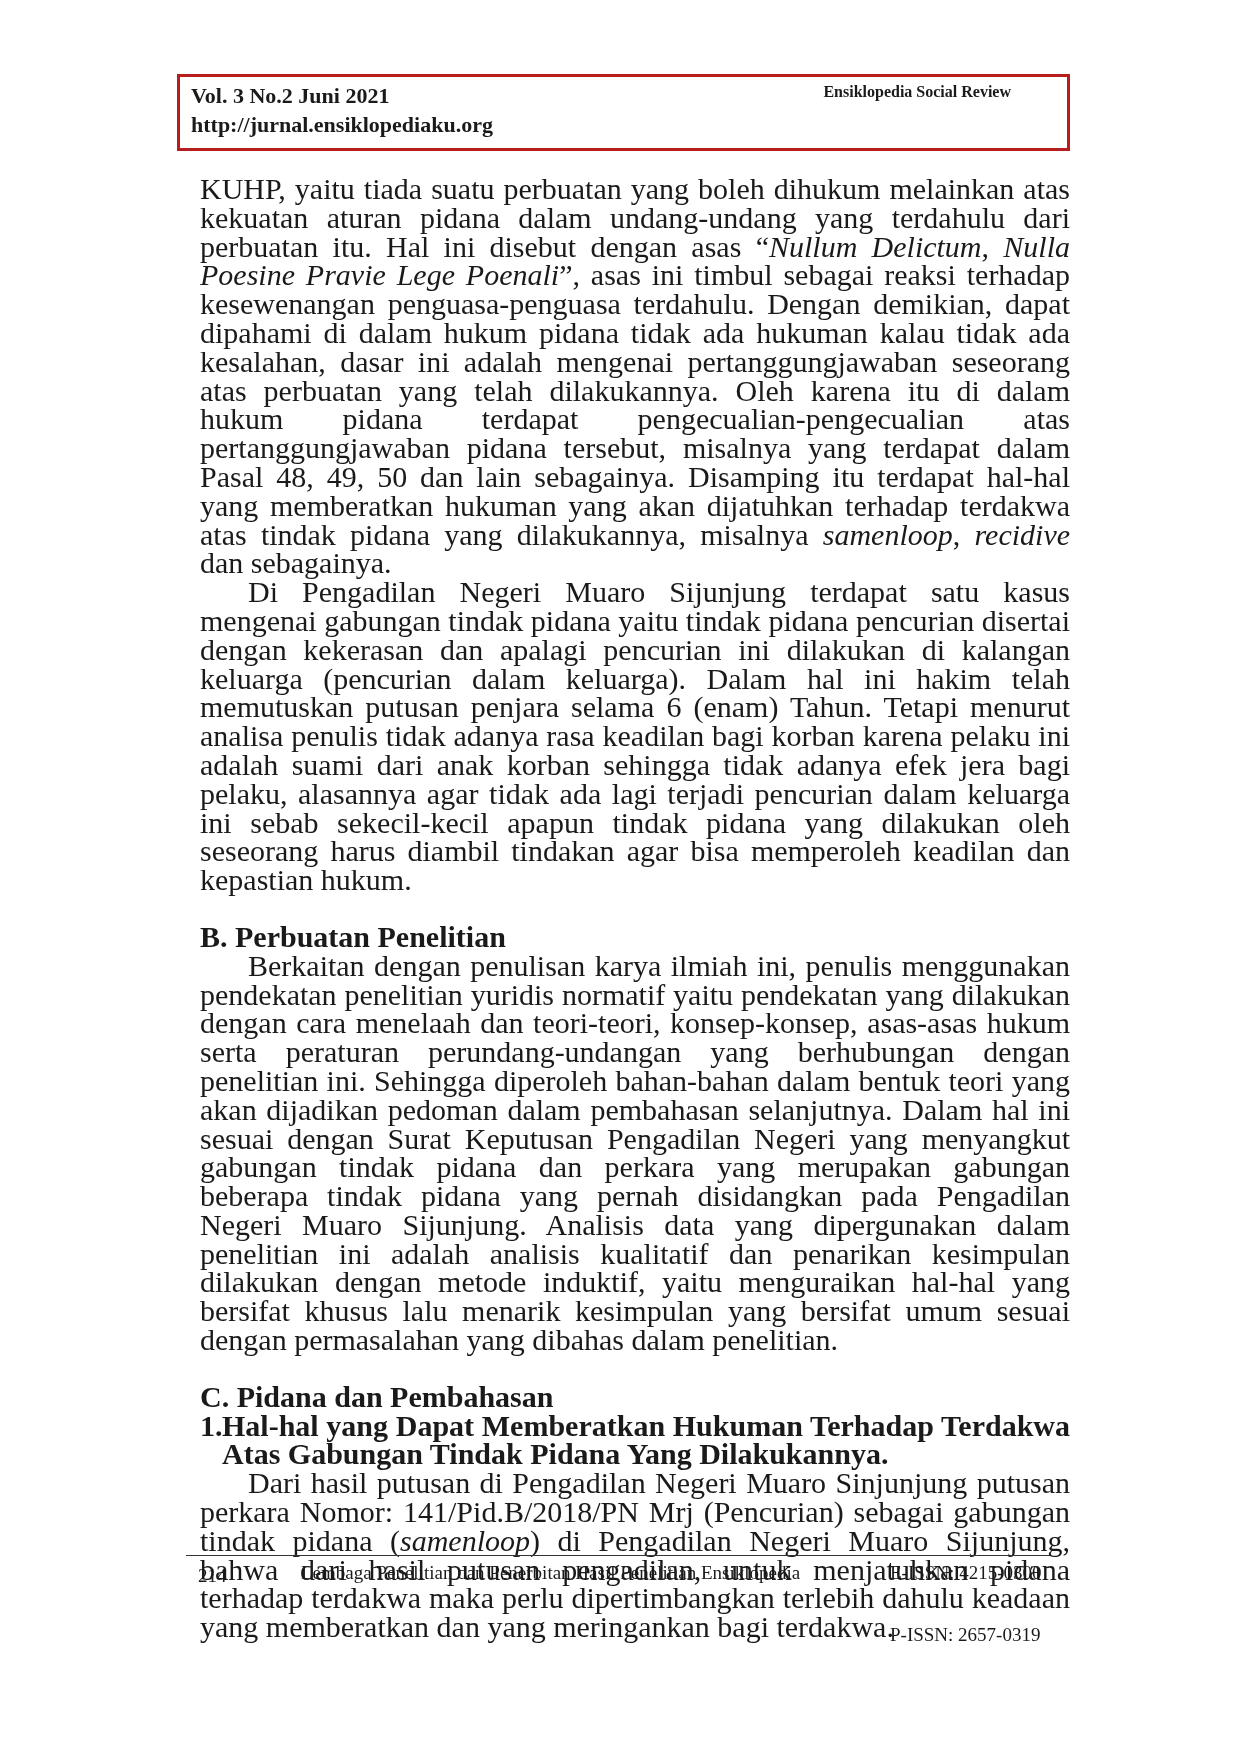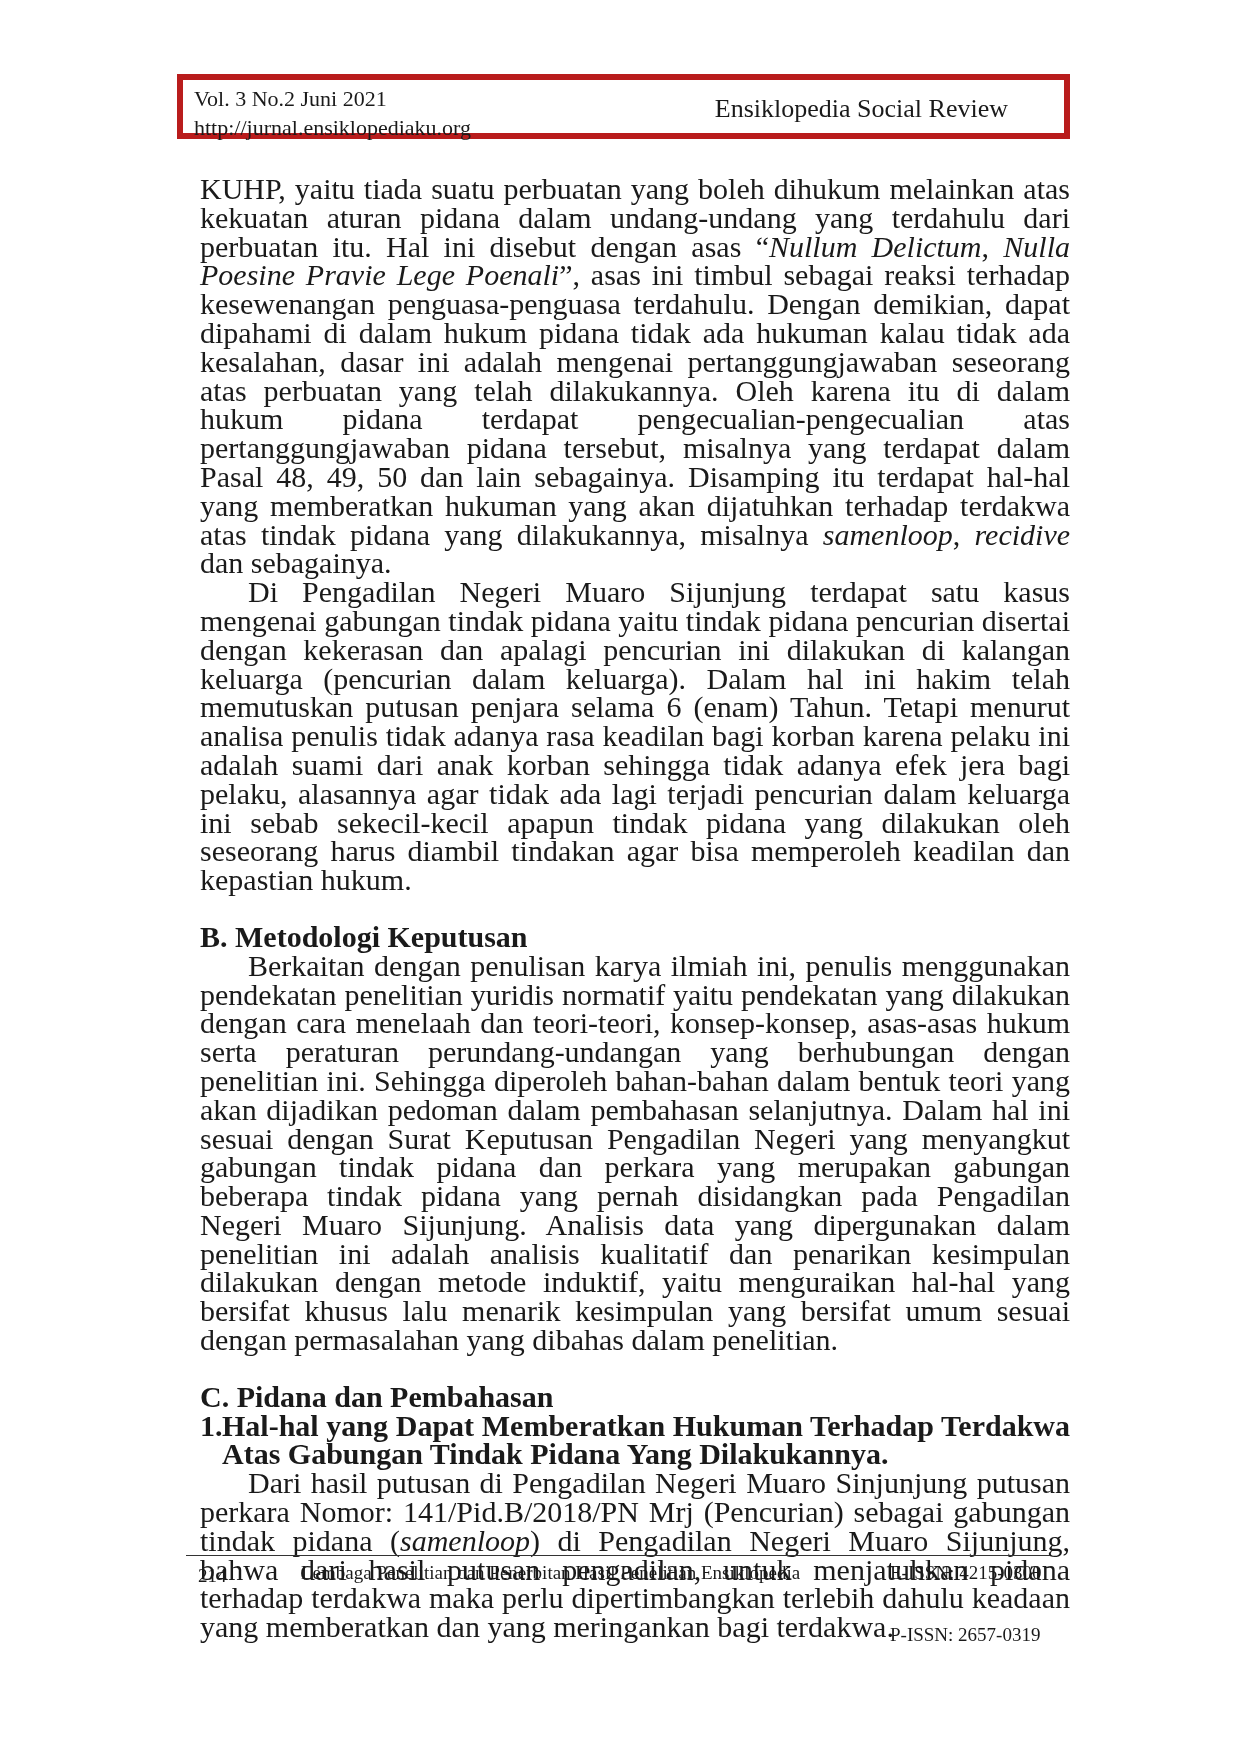--- a/index.html
+++ b/index.html
@@ -5,8 +5,8 @@
     html, body { margin: 0; padding: 0; background: #ffffff; }
     body { width: 1240px; height: 1754px; position: relative; overflow: hidden;
            font-family: "Liberation Serif", "DejaVu Serif", serif; color: #1a1a1a; }
-    .header-box { position: absolute; left: 177px; top: 74px; width: 893px; height: 65px;
-                  border: 6px solid #b91c1c; box-sizing: border-box; }
+    .header-box { position: absolute; left: 177px; top: 74px; width: 893px; height: 77px;
+                  border: 3px solid #b91c1c; box-sizing: border-box; font-weight: bold; }
     .header-box .vol { position: absolute; left: 11px; top: 6px; font-size: 22px; }
     .header-box .url { position: absolute; left: 11px; top: 35px; font-size: 22px; }
     .header-box .journal { position: absolute; right: 56px; top: 6px; font-size: 26px; margin-top: 8px; }

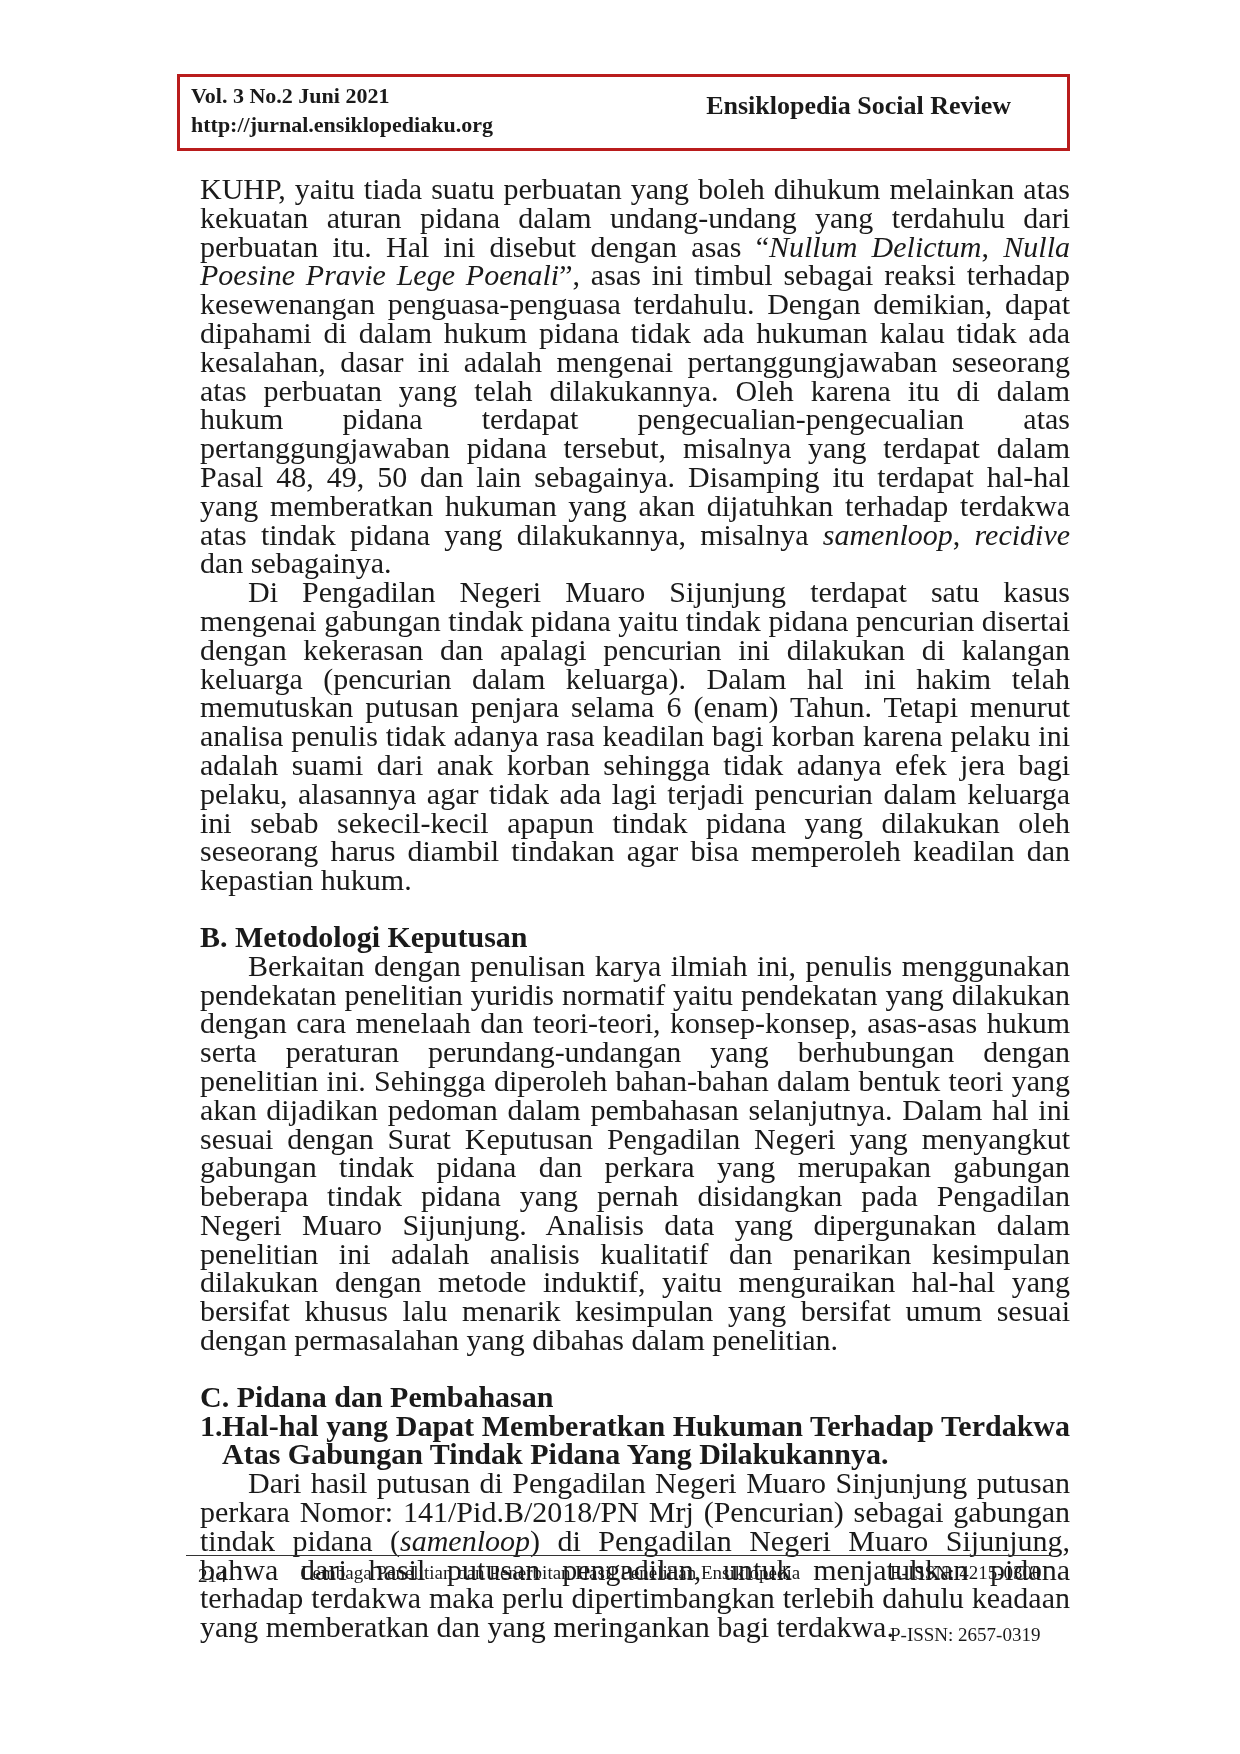--- a/index.html
+++ b/index.html
@@ -9,7 +9,7 @@
                   border: 3px solid #b91c1c; box-sizing: border-box; font-weight: bold; }
     .header-box .vol { position: absolute; left: 11px; top: 6px; font-size: 22px; }
     .header-box .url { position: absolute; left: 11px; top: 35px; font-size: 22px; }
-    .header-box .journal { position: absolute; right: 56px; top: 6px; font-size: 26px; margin-top: 8px; }
+    .header-box .journal { position: absolute; right: 56px; top: 6px; font-size: 16px; }
     .content { position: absolute; left: 200px; top: 175px; width: 870px; font-size: 30px; line-height: 28.8px; }
     .content p { margin: 0; text-align: justify; }
     .indent { text-indent: 48px; }

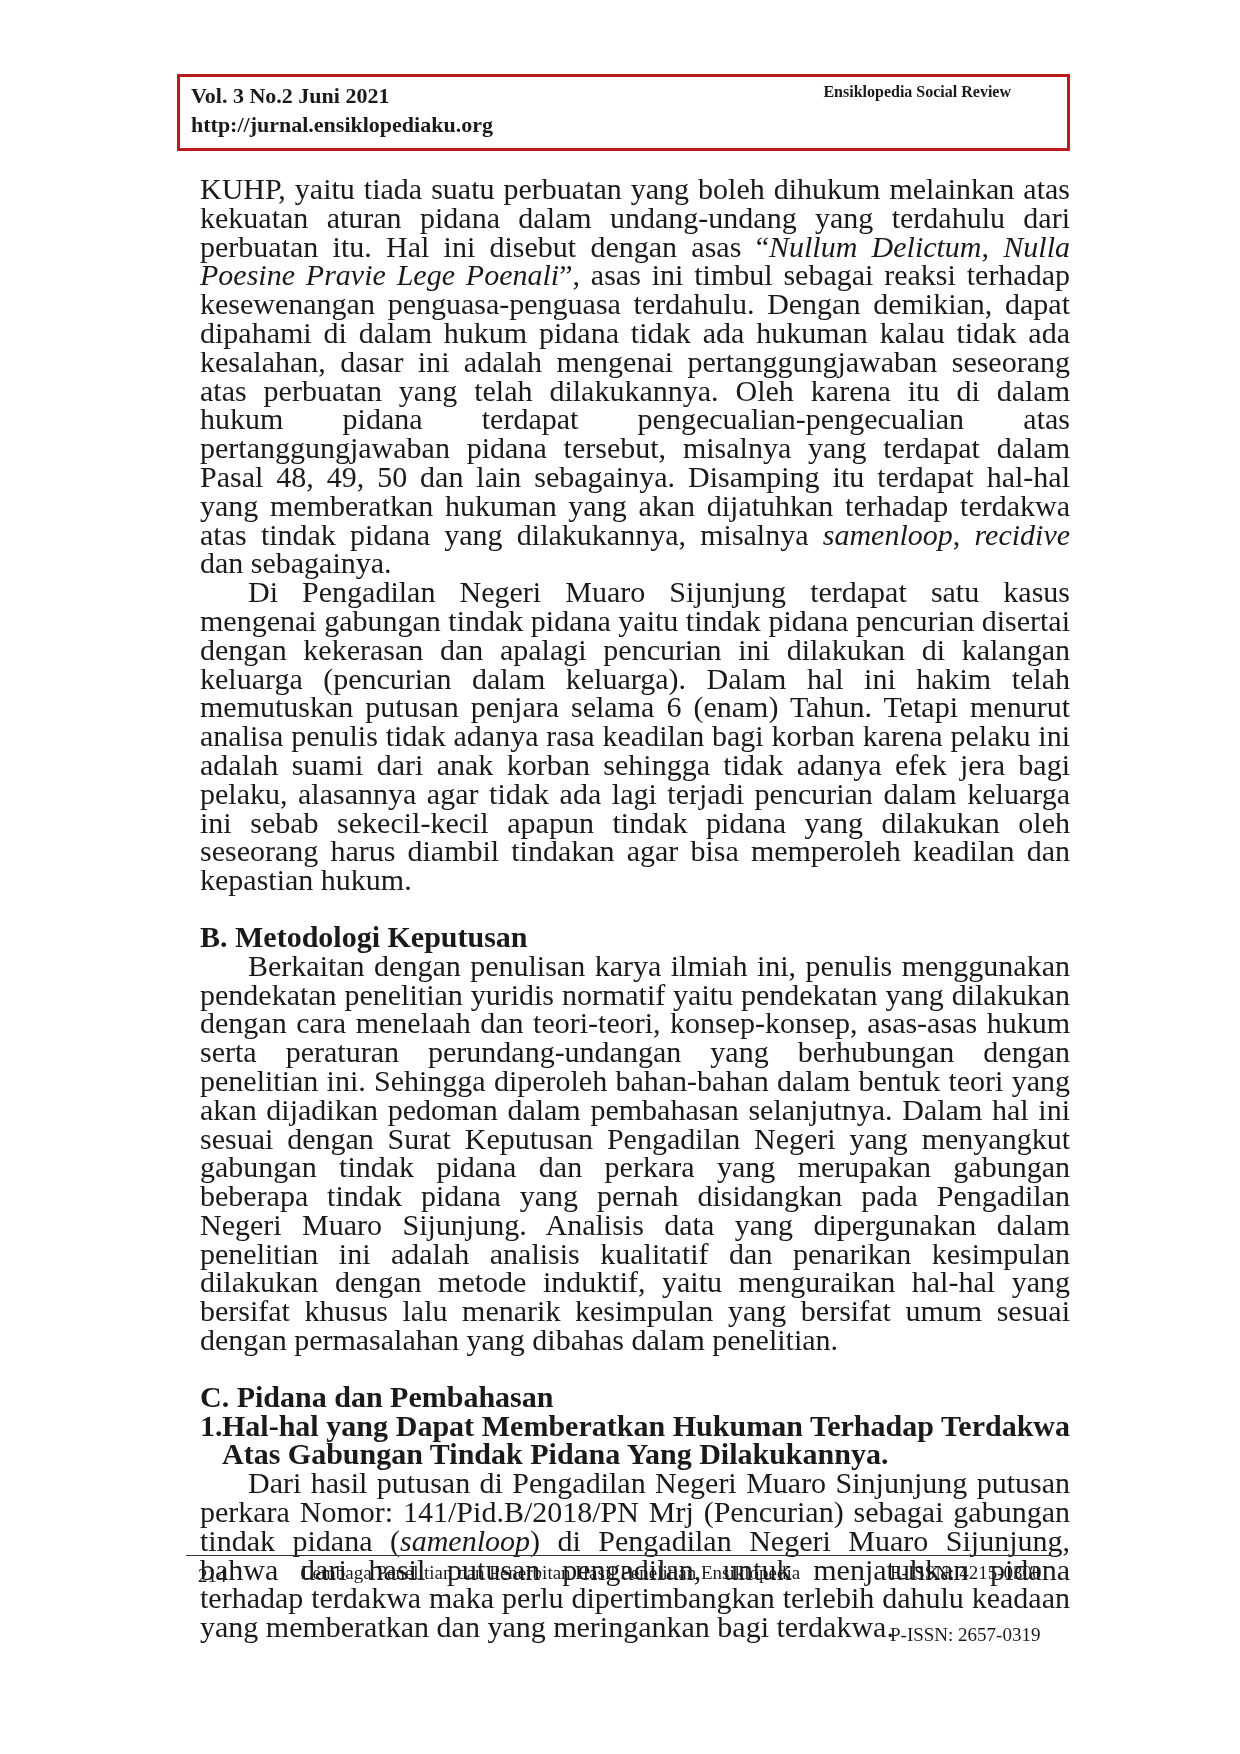--- a/index.html
+++ b/index.html
@@ -41,7 +41,7 @@
   <p class="indent">Di Pengadilan Negeri Muaro Sijunjung terdapat satu kasus mengenai gabungan tindak pidana yaitu tindak pidana pencurian disertai dengan kekerasan dan apalagi pencurian ini dilakukan di kalangan keluarga (pencurian dalam keluarga). Dalam hal ini hakim telah memutuskan putusan penjara selama 6 (enam) Tahun. Tetapi menurut analisa penulis tidak adanya rasa keadilan bagi korban karena pelaku ini adalah suami dari anak korban sehingga tidak adanya efek jera bagi pelaku, alasannya agar tidak ada lagi terjadi pencurian dalam keluarga ini sebab sekecil-kecil apapun tindak pidana yang dilakukan oleh seseorang harus diambil tindakan agar bisa memperoleh keadilan dan kepastian hukum.</p>
 
   <div class="gap"></div>
-  <p class="section-head">B. Metodologi Keputusan</p>
+  <p class="section-head">B. Perbuatan Penelitian</p>
   <p class="indent">Berkaitan dengan penulisan karya ilmiah ini, penulis menggunakan pendekatan penelitian yuridis normatif yaitu pendekatan yang dilakukan dengan cara menelaah dan teori-teori, konsep-konsep, asas-asas hukum serta peraturan perundang-undangan yang berhubungan dengan penelitian ini. Sehingga diperoleh bahan-bahan dalam bentuk teori yang akan dijadikan pedoman dalam pembahasan selanjutnya. Dalam hal ini sesuai dengan Surat Keputusan Pengadilan Negeri yang menyangkut gabungan tindak pidana dan perkara yang merupakan gabungan beberapa tindak pidana yang pernah disidangkan pada Pengadilan Negeri Muaro Sijunjung. Analisis data yang dipergunakan dalam penelitian ini adalah analisis kualitatif dan penarikan kesimpulan dilakukan dengan metode induktif, yaitu menguraikan hal-hal yang bersifat khusus lalu menarik kesimpulan yang bersifat umum sesuai dengan permasalahan yang dibahas dalam penelitian.</p>
 
   <div class="gap"></div>

